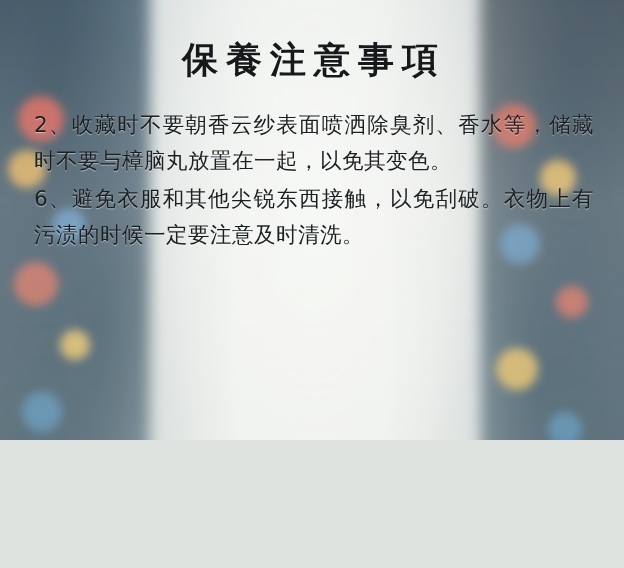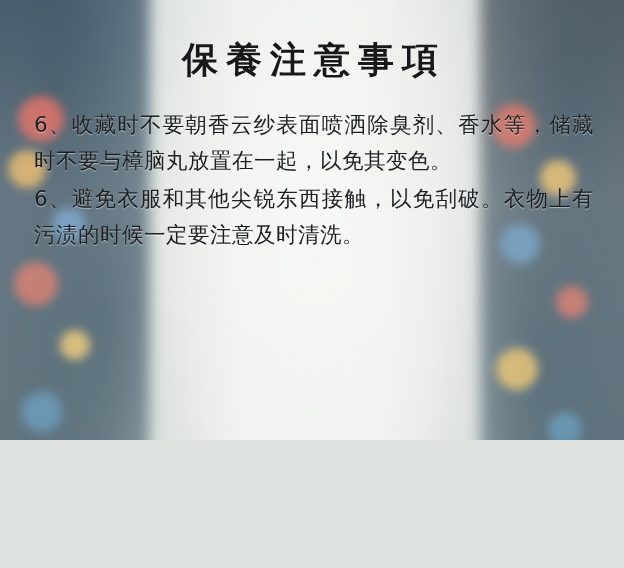--- a/index.html
+++ b/index.html
@@ -153,7 +153,7 @@
   <div class="content">
     <h1 class="title">保養注意事項</h1>
     <div class="body">
-      <p class="para">6、收藏时不要朝香云纱表面喷洒除臭剂、香水等，储藏时不要与樟脑丸放置在一起，以免其变色。</p>
+      <p class="para">2、收藏时不要朝香云纱表面喷洒除臭剂、香水等，储藏时不要与樟脑丸放置在一起，以免其变色。</p>
       <p class="para">6、避免衣服和其他尖锐东西接触，以免刮破。衣物上有污渍的时候一定要注意及时清洗。</p>
     </div>
   </div>

